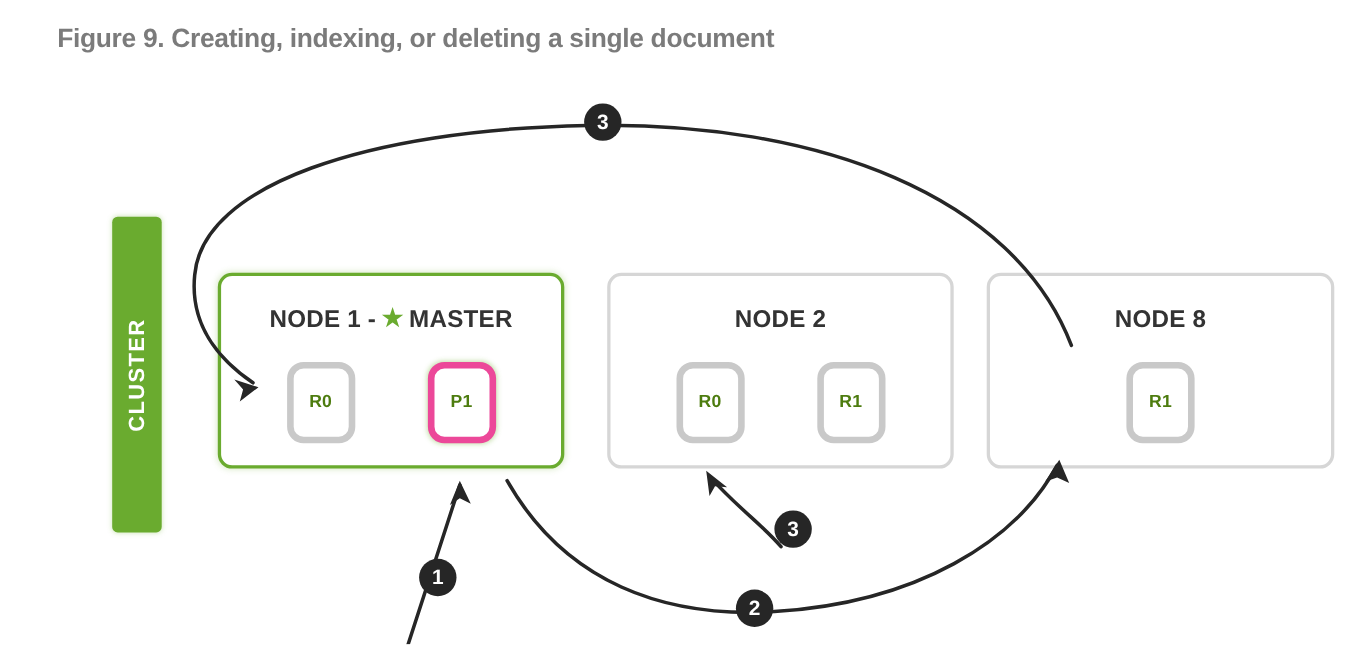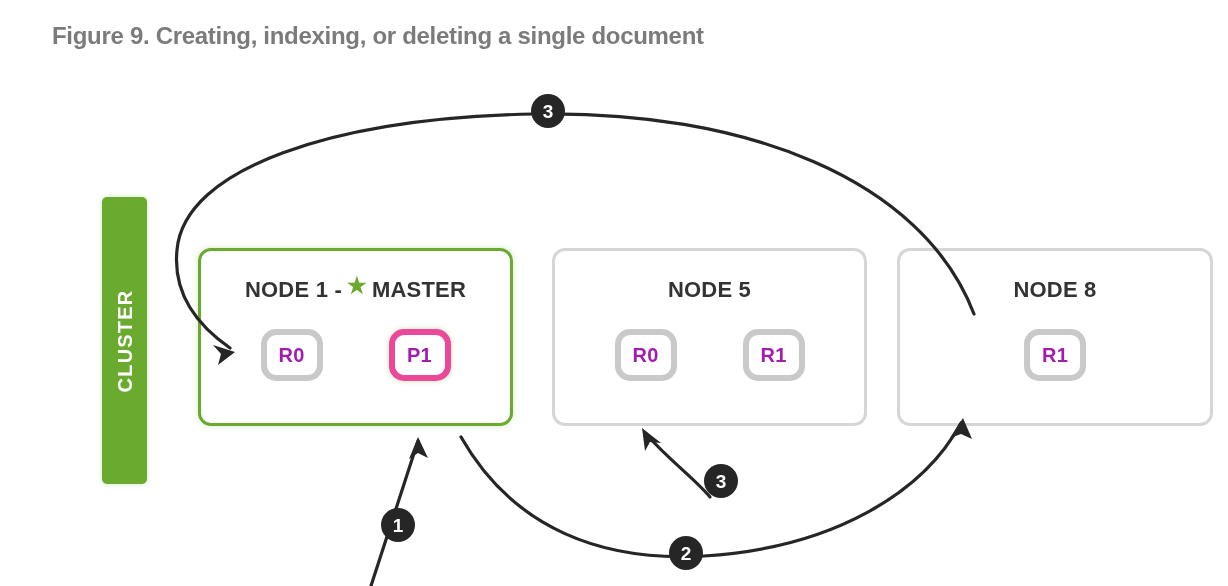--- a/index.html
+++ b/index.html
@@ -88,6 +88,7 @@
     letter-spacing: 0.2px;
     white-space: nowrap;
     display: flex;
+    align-items: center;
     justify-content: center;
     gap: 5px;
   }

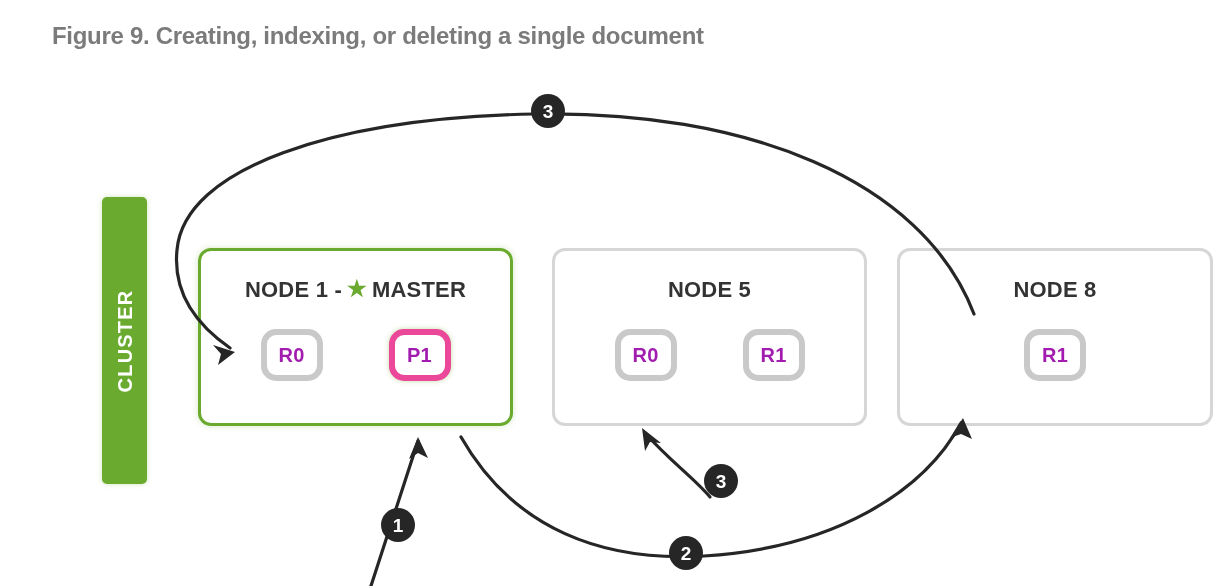--- a/index.html
+++ b/index.html
@@ -190,7 +190,7 @@
 
   <div class="node-box plain" id="node-2">
     <div class="node-title">
-      <span>NODE 5</span>
+      <span>NODE 2</span>
     </div>
     <div class="shard-row">
       <div class="shard replica">R0</div>

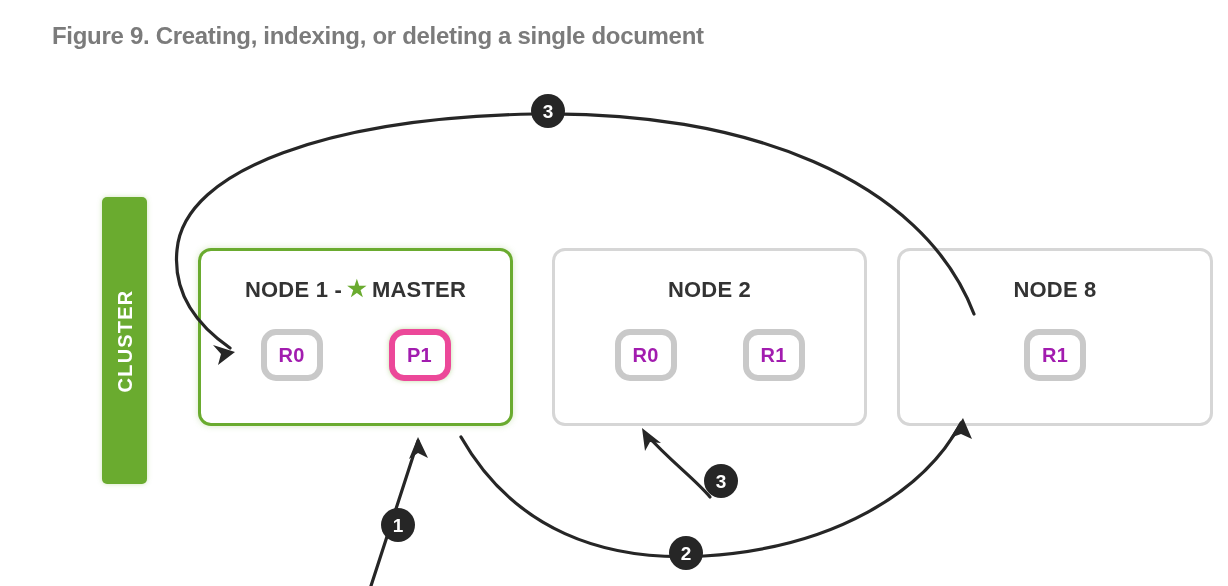--- a/index.html
+++ b/index.html
@@ -115,16 +115,16 @@
   }
   .shard {
     width: 62px;
-    height: 52px;
+    height: 74px;
     border-radius: 15px;
     box-sizing: border-box;
     background: #ffffff;
     display: flex;
     align-items: center;
     justify-content: center;
-    font-size: 20px;
-    font-weight: bold;
-    color: #a21caf;
+    font-size: 16px;
+    font-weight: bold;
+    color: #4d7c0f;
     letter-spacing: 0.2px;
   }
   .shard.replica { border: 6px solid #c9c9c9; }

